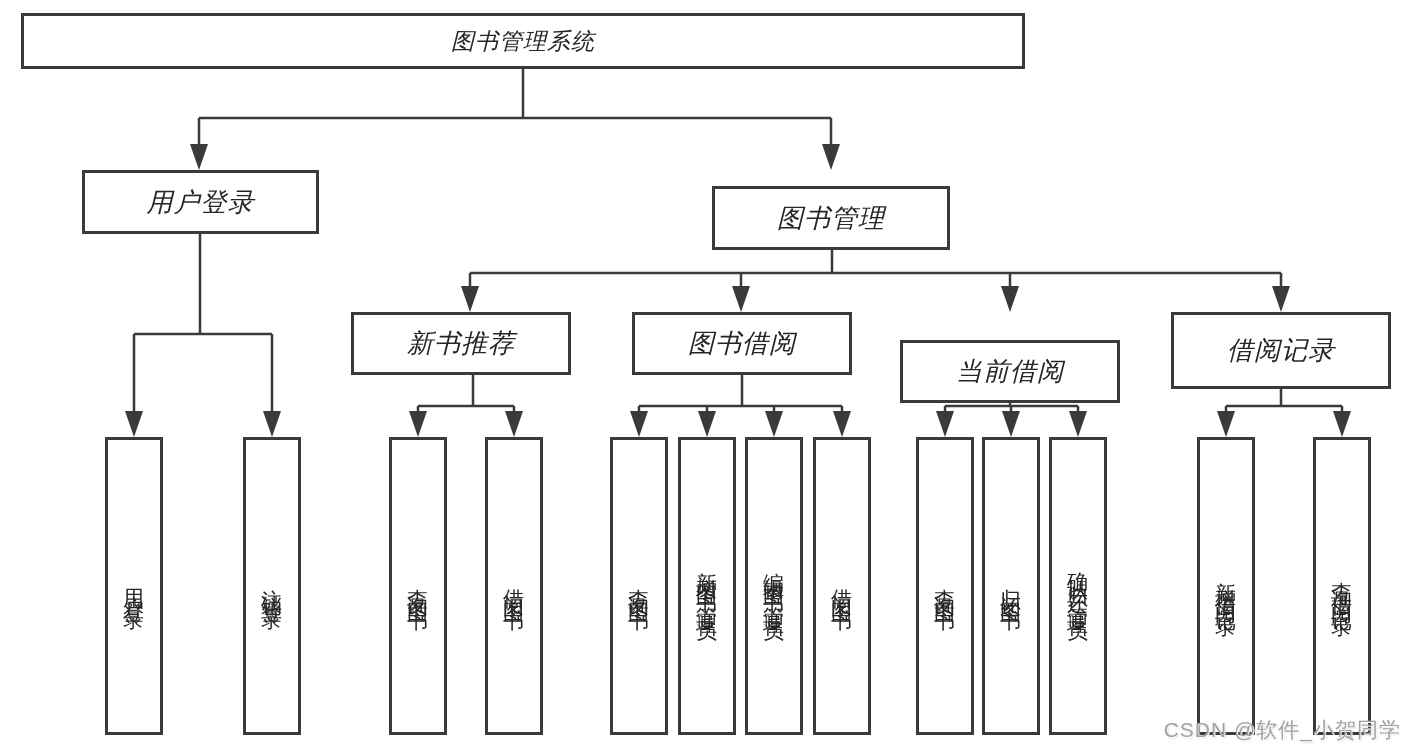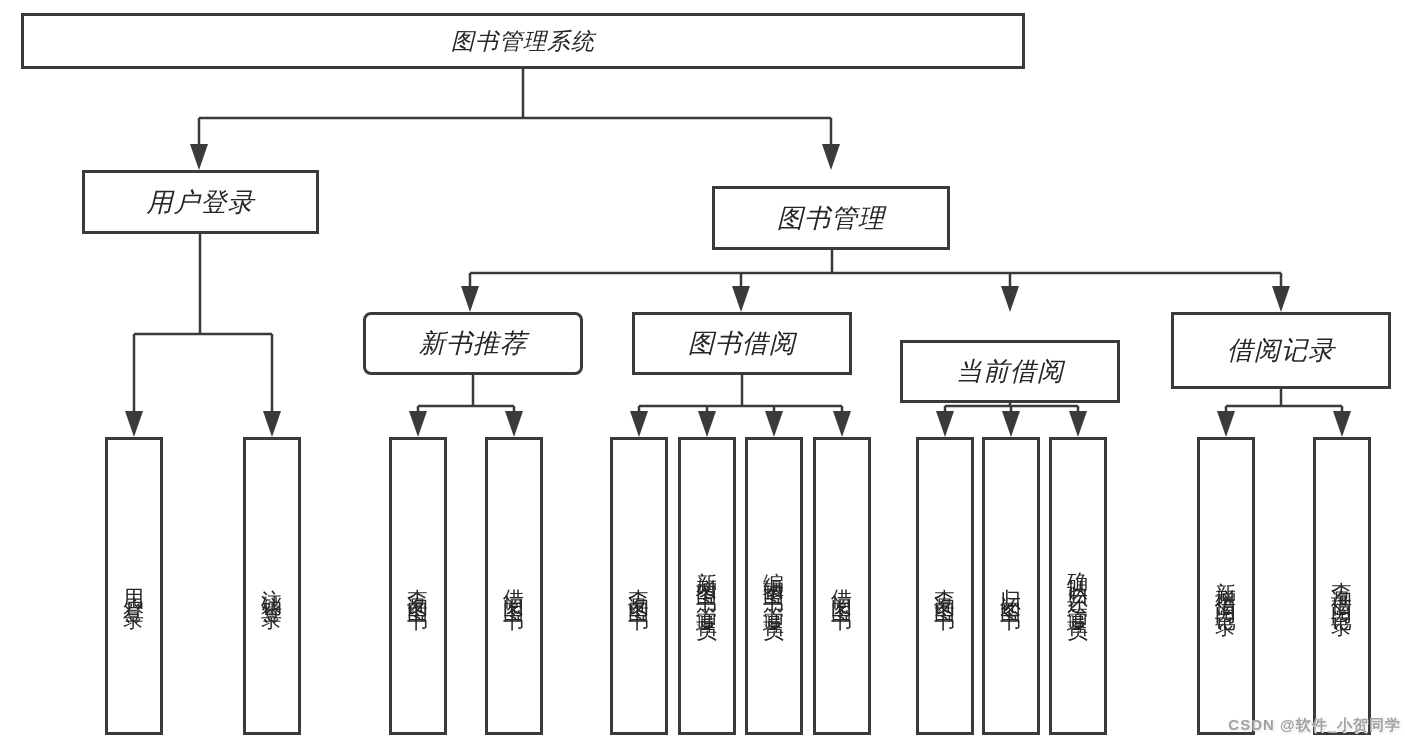--- a/index.html
+++ b/index.html
@@ -101,7 +101,7 @@
   <div class="hbox lvl" style="left:82px;top:170px;width:237px;height:64px;">用户登录</div>
   <div class="hbox lvl" style="left:712px;top:170px;width:238px;height:64px;margin-top:16px;">图书管理</div>
 
-  <div class="hbox lvl" style="left:363px;top:312px;width:220px;height:63px;border-radius:8px;">新书推荐</div>
+  <div class="hbox lvl" style="left:351px;top:312px;width:220px;height:63px;">新书推荐</div>
   <div class="hbox lvl" style="left:632px;top:312px;width:220px;height:63px;">图书借阅</div>
   <div class="hbox lvl" style="left:900px;top:312px;width:220px;height:63px;margin-top:28px;">当前借阅</div>
   <div class="hbox lvl" style="left:1171px;top:312px;width:220px;height:77px;">借阅记录</div>

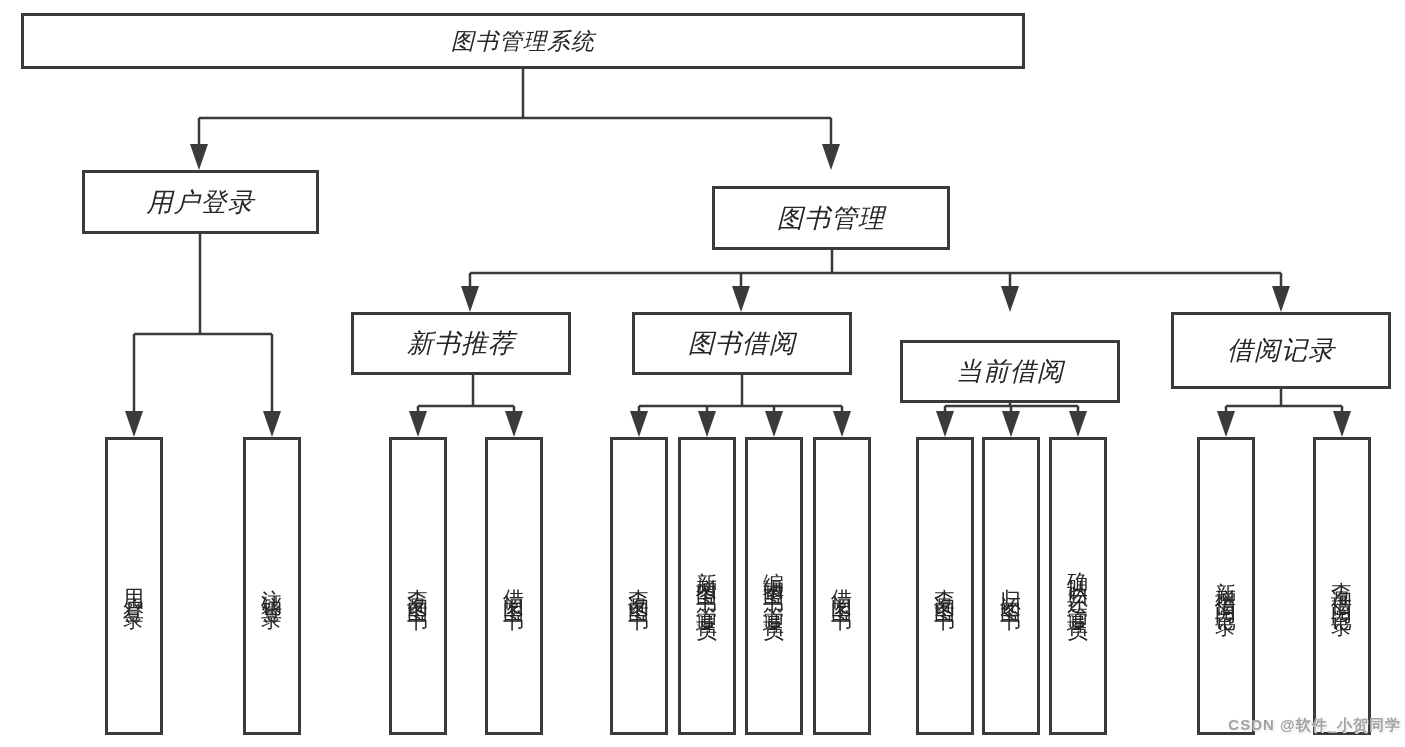--- a/index.html
+++ b/index.html
@@ -43,12 +43,11 @@
   .watermark{
     position:absolute;
     right:4px;top:716px;
-    font-size:15px;
+    font-size:21px;
     color:#a2a2a2;
     letter-spacing:1px;
     text-shadow:1px 1px 0 rgba(255,255,255,.9), 1px 1px 2px rgba(130,130,130,.45);
     white-space:nowrap;
-    font-weight:bold;
   }
 </style>
 </head>

